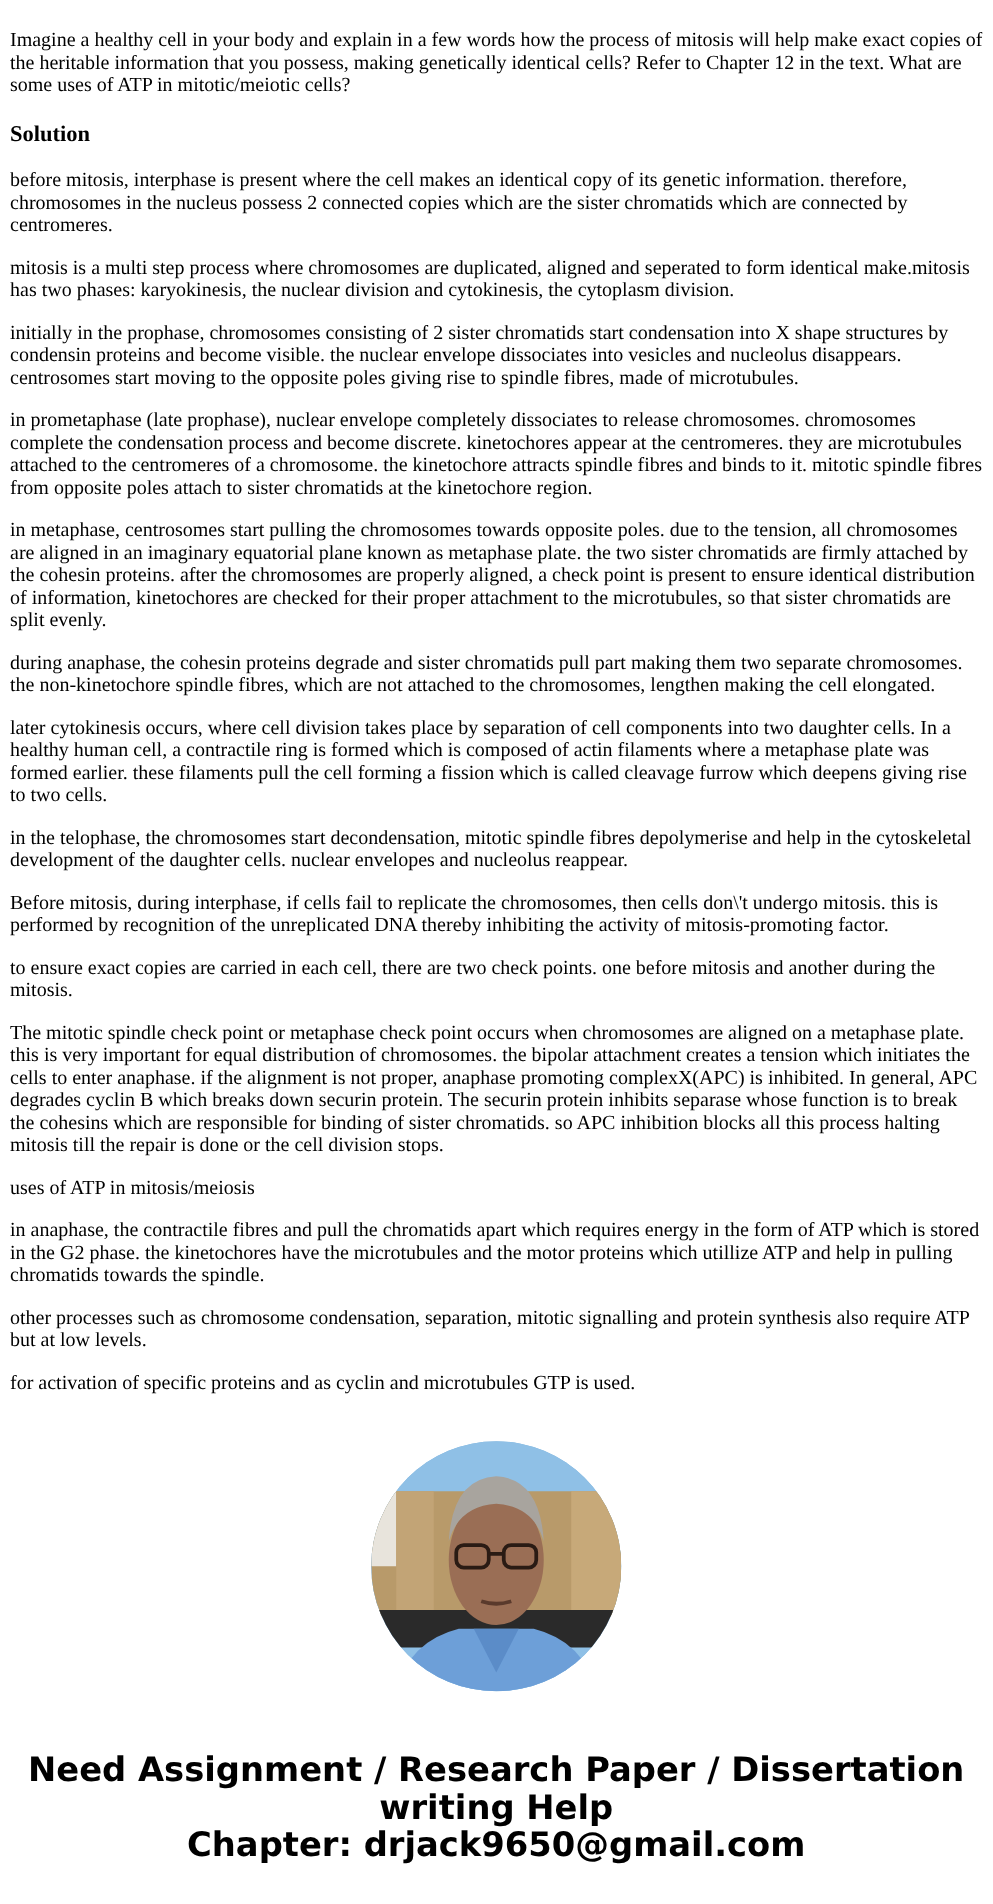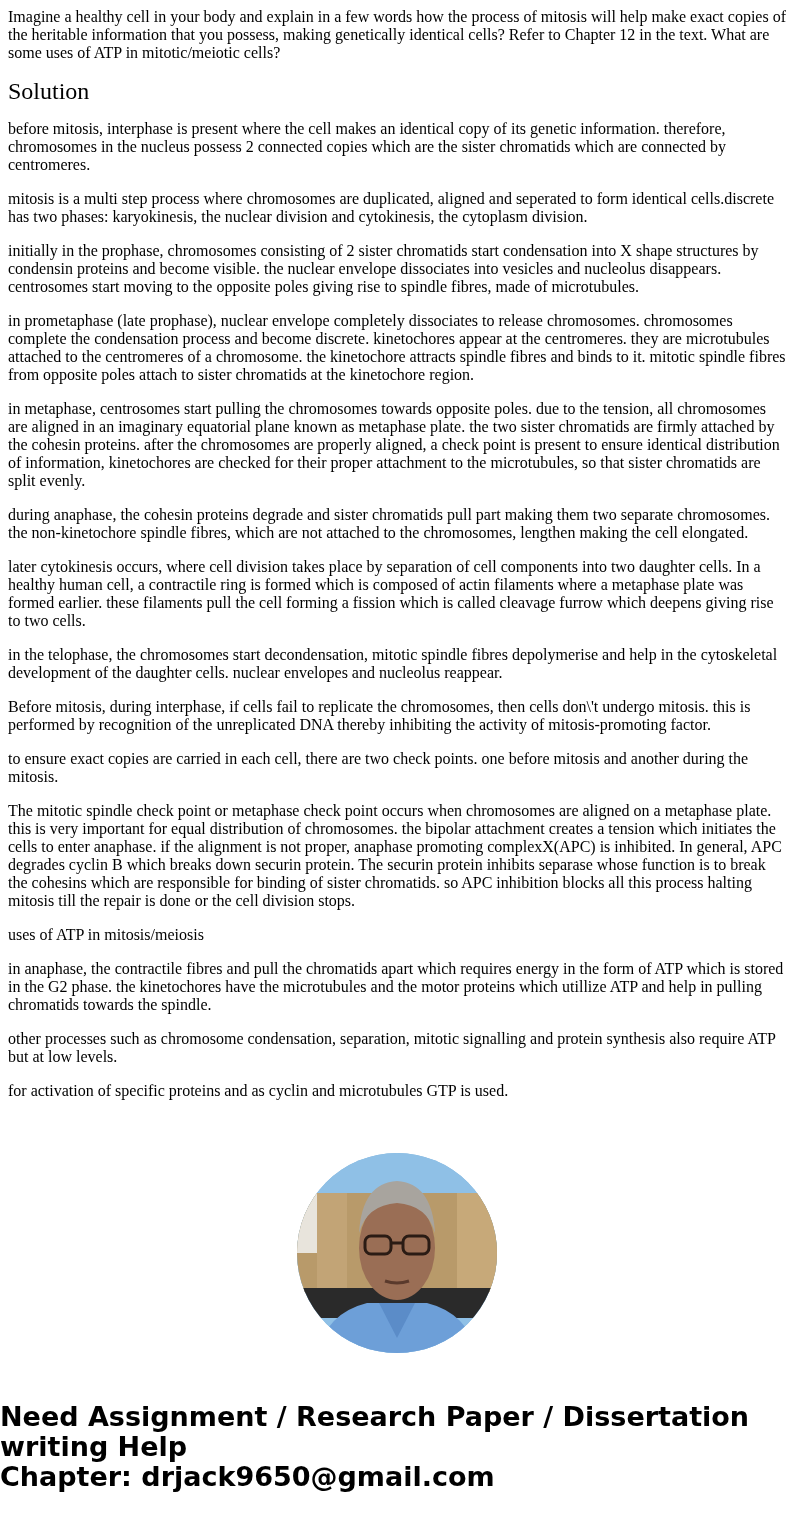--- a/index.html
+++ b/index.html
@@ -29,7 +29,7 @@
       margin: 0 0 16px 0;
     }
     .question {
-      margin: 0 0 16px 0;
+      margin: 16px 0 16px 0;
     }
     h3.solution-heading {
       font-size: 24px;

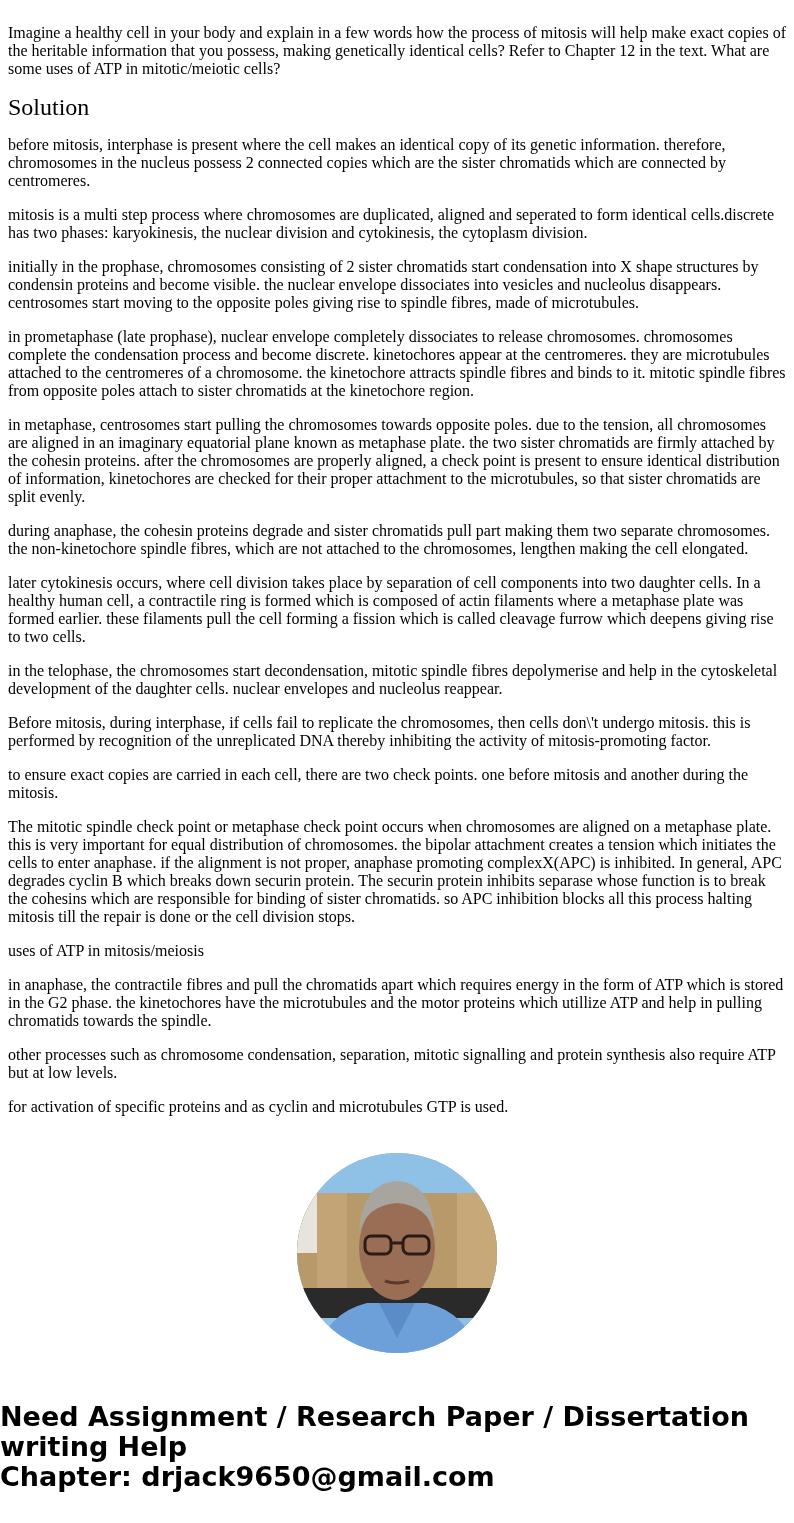--- a/index.html
+++ b/index.html
@@ -32,8 +32,8 @@
       margin: 16px 0 16px 0;
     }
     h3.solution-heading {
-      font-size: 24px;
-      font-weight: normal;
+      font-size: 18px;
+      font-weight: bold;
       margin: 18px 0 18px 0;
       line-height: 22px;
     }

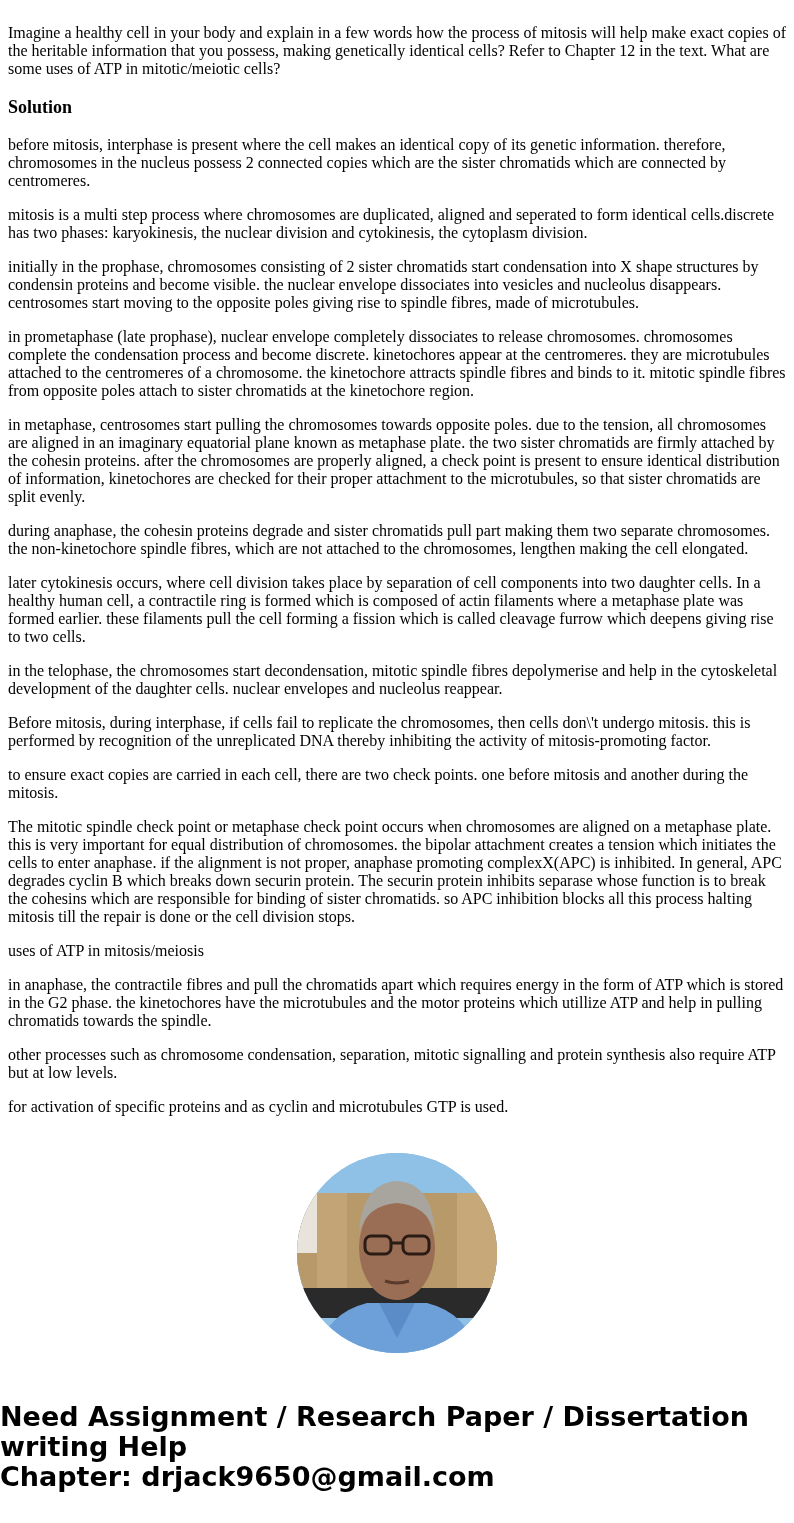--- a/index.html
+++ b/index.html
@@ -78,7 +78,7 @@
   <div class="question">Imagine a healthy cell in your body and explain in a few words how the process of mitosis will help make exact copies of the heritable information that you possess, making genetically identical cells? Refer to Chapter 12 in the text. What are some uses of ATP in mitotic/meiotic cells?</div>
   <h3 class="solution-heading">Solution</h3>
   <p>before mitosis, interphase is present where the cell makes an identical copy of its genetic information. therefore, chromosomes in the nucleus possess 2 connected copies which are the sister chromatids which are connected by centromeres.</p>
-  <p>mitosis is a multi step process where chromosomes are duplicated, aligned and seperated to form identical cells.discrete has two phases: karyokinesis, the nuclear division and cytokinesis, the cytoplasm division.</p>
+  <p>mitosis is a multi step process where chromosomes are duplicated, aligned and seperated to form identical make.mitosis has two phases: karyokinesis, the nuclear division and cytokinesis, the cytoplasm division.</p>
   <p>initially in the prophase, chromosomes consisting of 2 sister chromatids start condensation into X shape structures by condensin proteins and become visible. the nuclear envelope dissociates into vesicles and nucleolus disappears. centrosomes start moving to the opposite poles giving rise to spindle fibres, made of microtubules.</p>
   <p>in prometaphase (late prophase), nuclear envelope completely dissociates to release chromosomes. chromosomes complete the condensation process and become discrete. kinetochores appear at the centromeres. they are microtubules attached to the centromeres of a chromosome. the kinetochore attracts spindle fibres and binds to it. mitotic spindle fibres from opposite poles attach to sister chromatids at the kinetochore region.</p>
   <p>in metaphase, centrosomes start pulling the chromosomes towards opposite poles. due to the tension, all chromosomes are aligned in an imaginary equatorial plane known as metaphase plate. the two sister chromatids are firmly attached by the cohesin proteins. after the chromosomes are properly aligned, a check point is present to ensure identical distribution of information, kinetochores are checked for their proper attachment to the microtubules, so that sister chromatids are split evenly.</p>

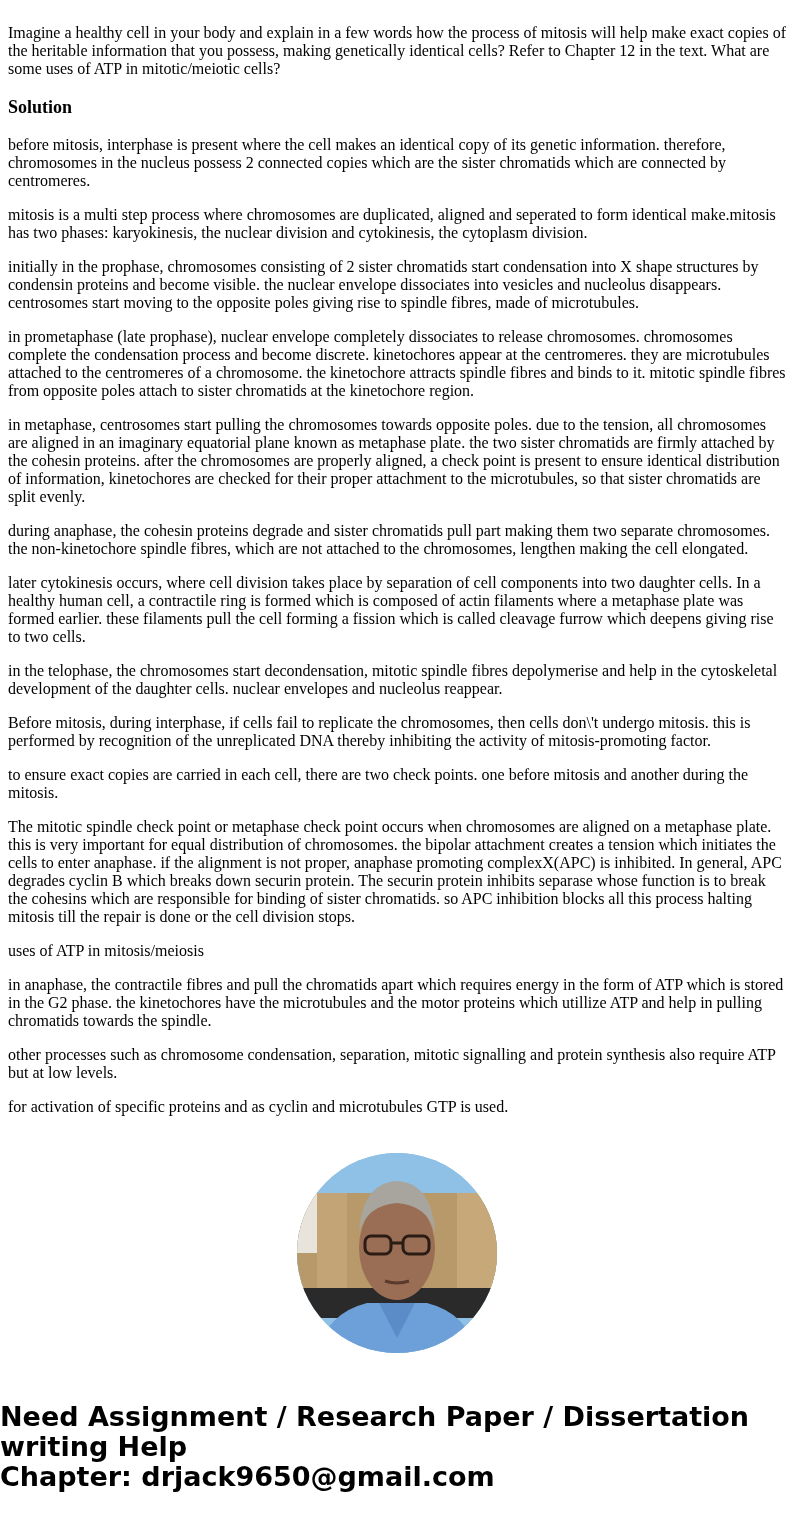--- a/index.html
+++ b/index.html
@@ -60,7 +60,7 @@
       left: 0;
       top: 1402px;
       width: 794px;
-      text-align: left;
+      text-align: center;
       font-family: "DejaVu Sans", sans-serif;
       font-weight: bold;
       font-size: 27px;

